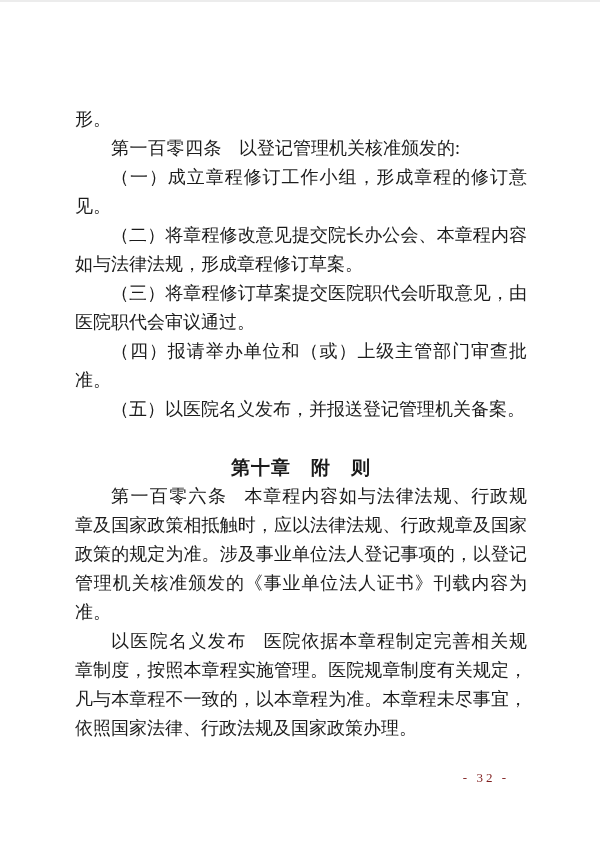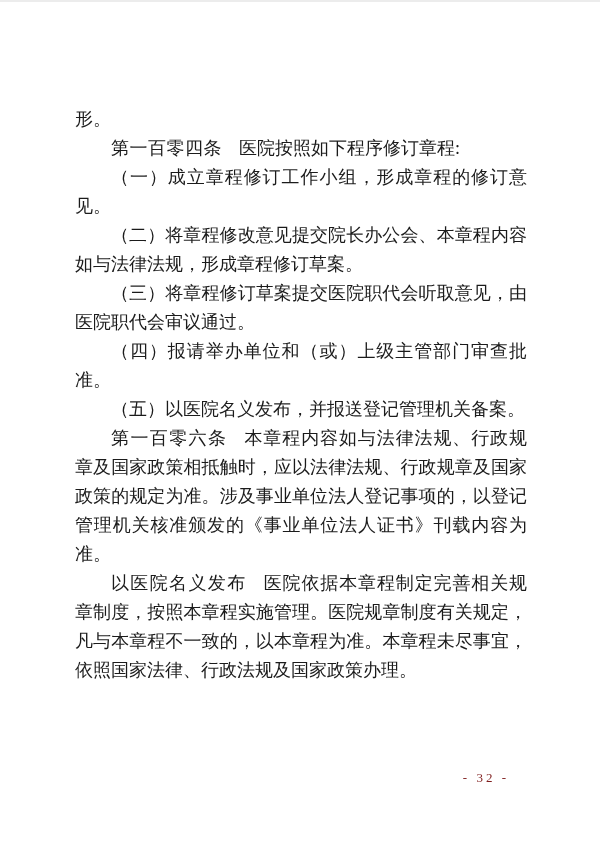--- a/index.html
+++ b/index.html
@@ -71,7 +71,7 @@
 
     <p class="para no-indent">形。</p>
 
-    <p class="para"><span class="lead">第一百零四条</span><span>医院按照如下程序修订章程:</span></p>
+    <p class="para"><span class="lead">第一百零四条</span><span>以登记管理机关核准颁发的:</span></p>
 
     <p class="para">（一）成立章程修订工作小组，形成章程的修订意见。</p>
 

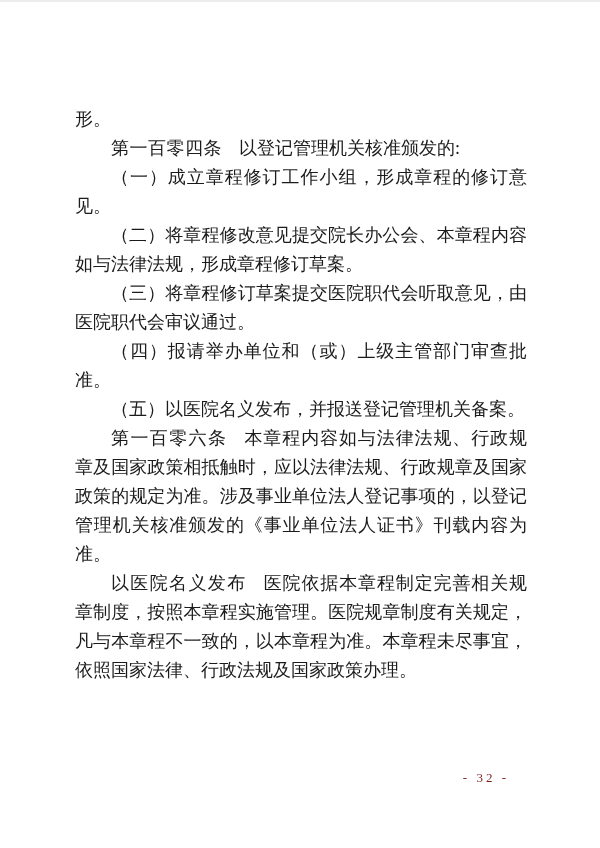--- a/index.html
+++ b/index.html
@@ -83,6 +83,7 @@
 
     <p class="para">（五）以医院名义发布，并报送登记管理机关备案。</p>
 
+    <h2 class="chapter">第十章　附　则</h2>
 
 
     <p class="para"><span class="lead">第一百零六条</span><span>本章程内容如与法律法规、行政规章及国家政策相抵触时，应以法律法规、行政规章及国家政策的规定为准。涉及事业单位法人登记事项的，以登记管理机关核准颁发的《事业单位法人证书》刊载内容为准。</span></p>

